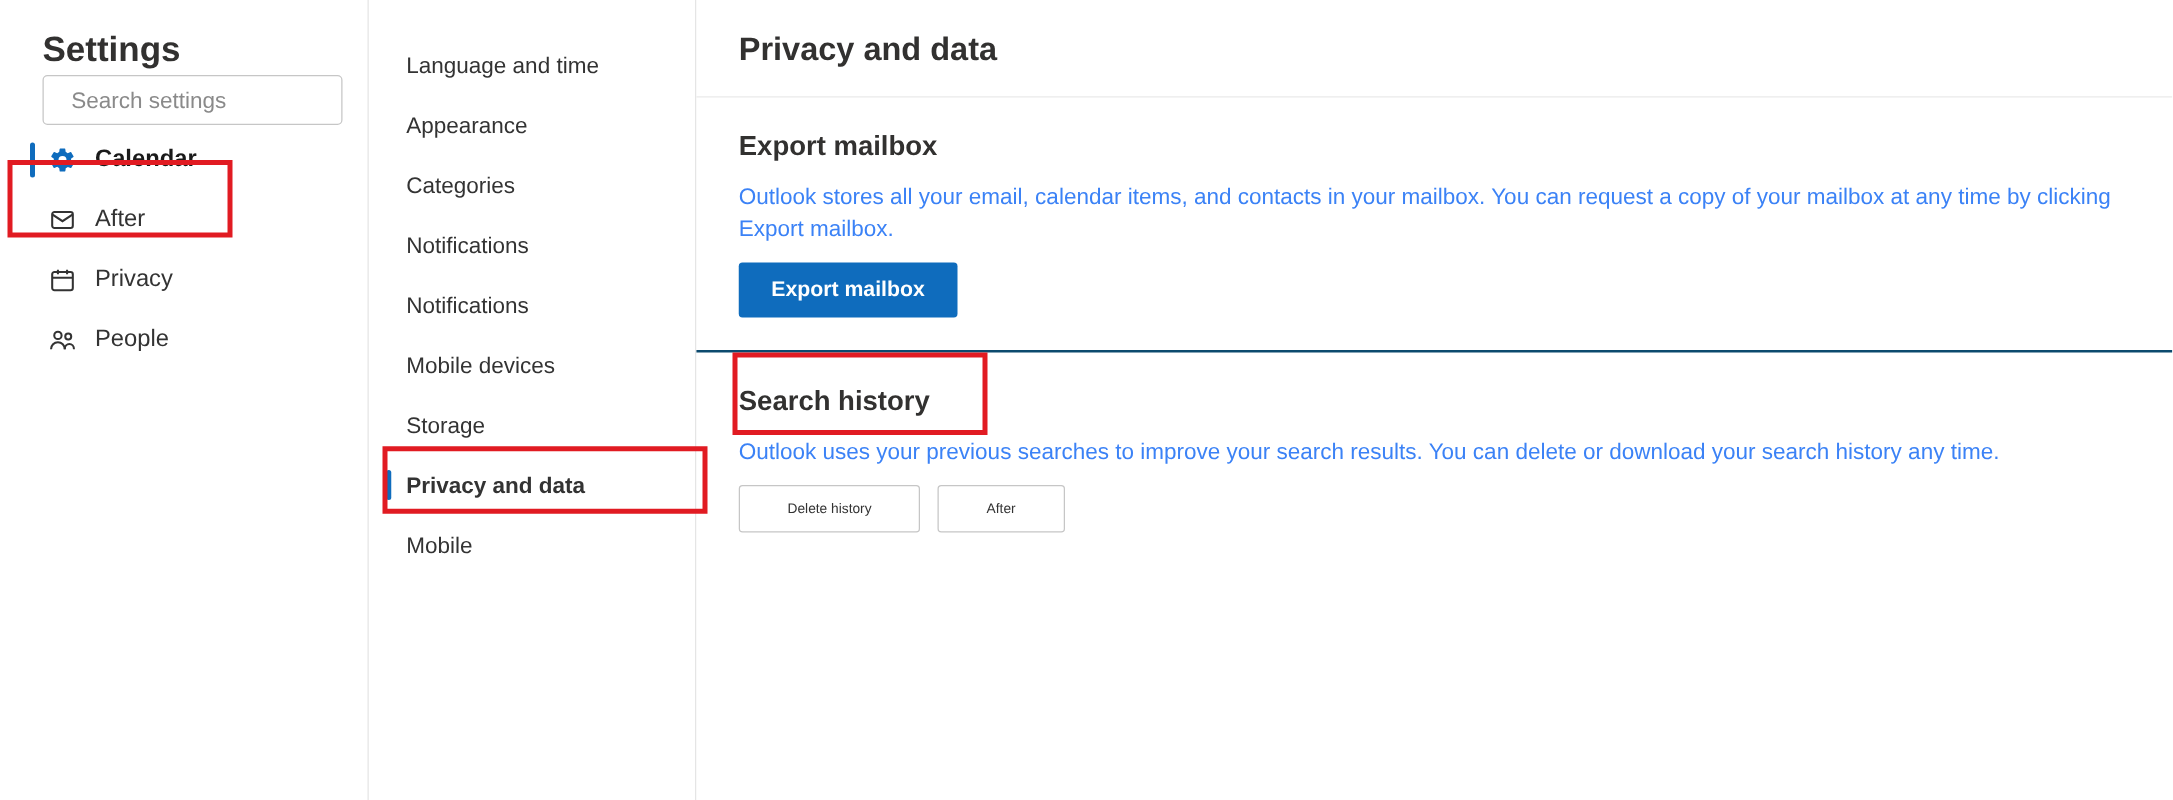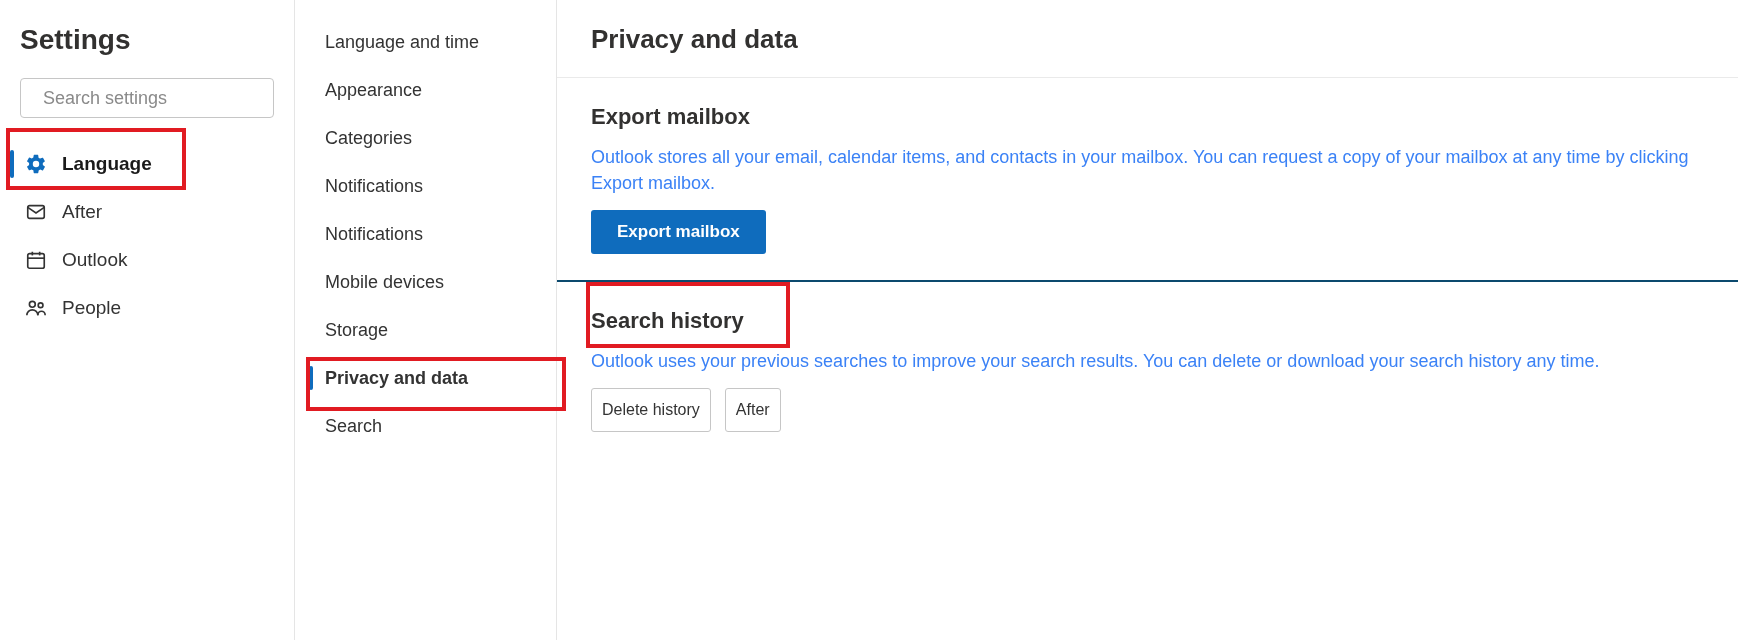--- a/index.html
+++ b/index.html
@@ -16,11 +16,11 @@
     
     .left-pane {
       width: 295px;
-      padding: 24px 20px 0 20px;
+      padding: 24px 20px 0 34px;
       border-right: 1px solid #e5e5e5;
       display: flex;
       flex-direction: column;
-      gap: 22px;
+      gap: 4px;
     }
     .settings-title {
       font-size: 28px;

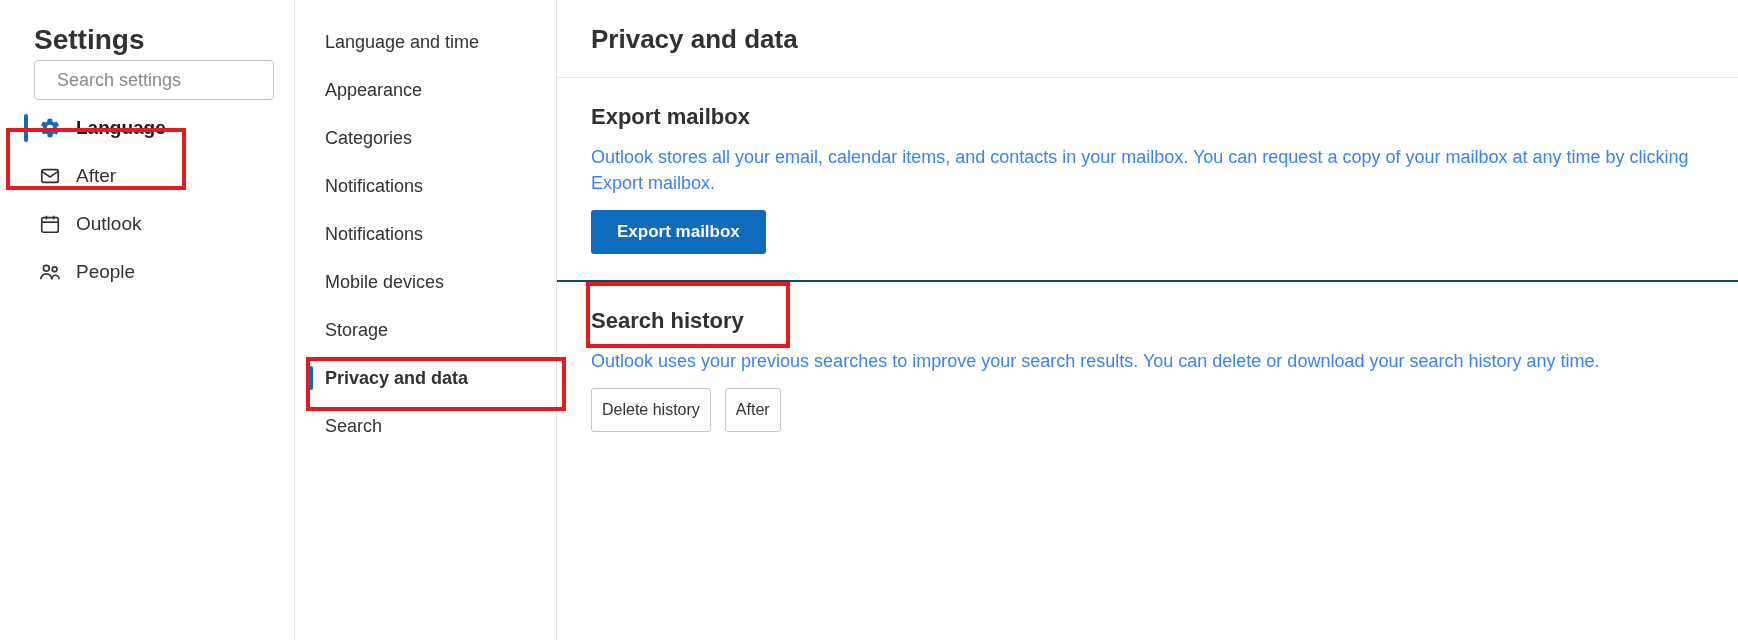--- a/index.html
+++ b/index.html
@@ -88,7 +88,7 @@
     .mid-pane {
       width: 262px;
       border-right: 1px solid #e5e5e5;
-      padding-top: 18px;
+      padding-top: 28px;
       display: flex;
       flex-direction: column;
     }

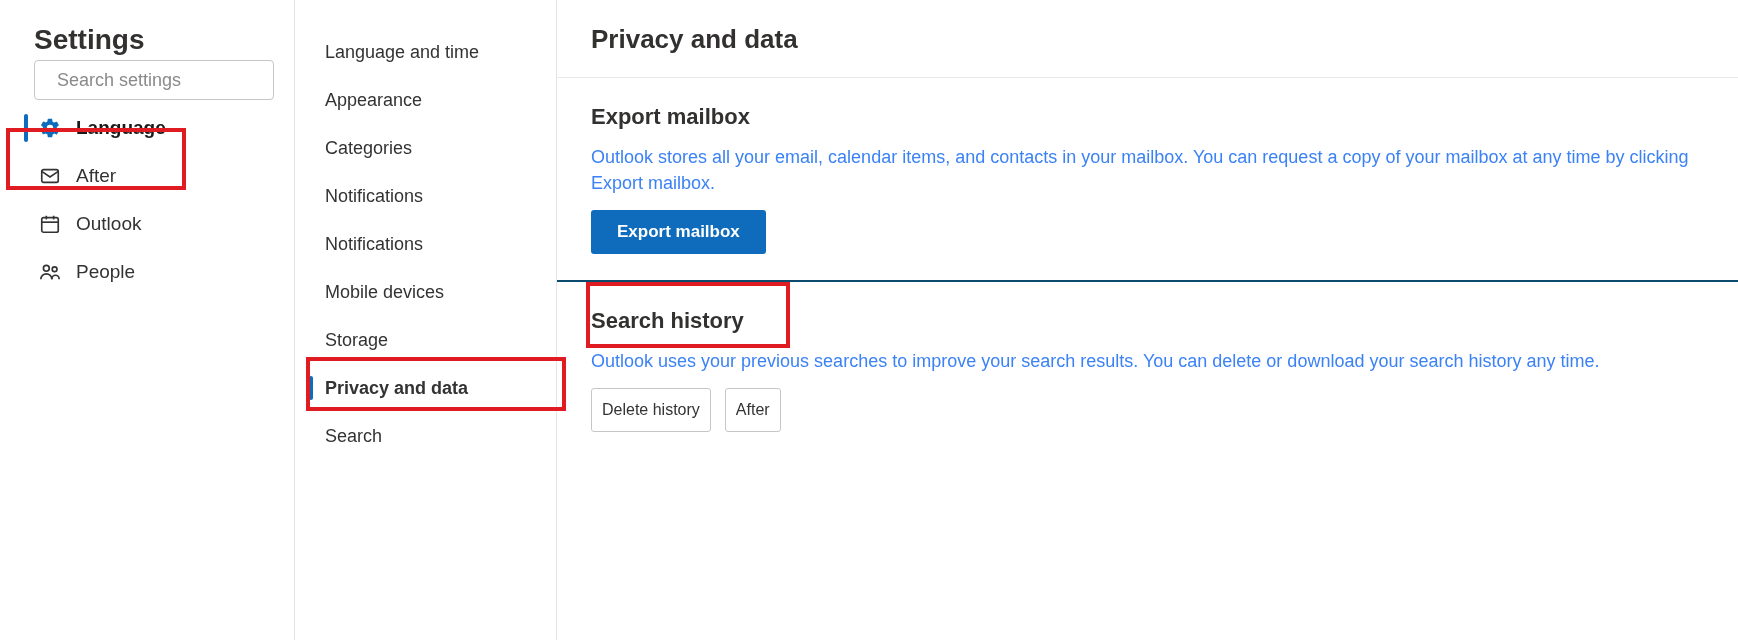--- a/index.html
+++ b/index.html
@@ -172,7 +172,7 @@
             <path d="M19.4 13a7.8 7.8 0 0 0 .1-1 7.8 7.8 0 0 0-.1-1l2.1-1.6a.5.5 0 0 0 .1-.7l-2-3.4a.5.5 0 0 0-.6-.2l-2.5 1a7.6 7.6 0 0 0-1.7-1l-.4-2.6A.5.5 0 0 0 14 2h-4a.5.5 0 0 0-.5.4L9.1 5a7.6 7.6 0 0 0-1.7 1l-2.5-1a.5.5 0 0 0-.6.2l-2 3.4a.5.5 0 0 0 .1.7L4.5 11a7.8 7.8 0 0 0-.1 1 7.8 7.8 0 0 0 .1 1l-2.1 1.6a.5.5 0 0 0-.1.7l2 3.4a.5.5 0 0 0 .6.2l2.5-1a7.6 7.6 0 0 0 1.7 1l.4 2.6A.5.5 0 0 0 10 22h4a.5.5 0 0 0 .5-.4l.4-2.6a7.6 7.6 0 0 0 1.7-1l2.5 1a.5.5 0 0 0 .6-.2l2-3.4a.5.5 0 0 0-.1-.7ZM12 15.5A3.5 3.5 0 1 1 15.5 12 3.5 3.5 0 0 1 12 15.5Z"></path>
           </svg>
       </span>
-      <span>Language</span>
+      <span>Calendar</span>
     </div>
 
     <div class="left-item">

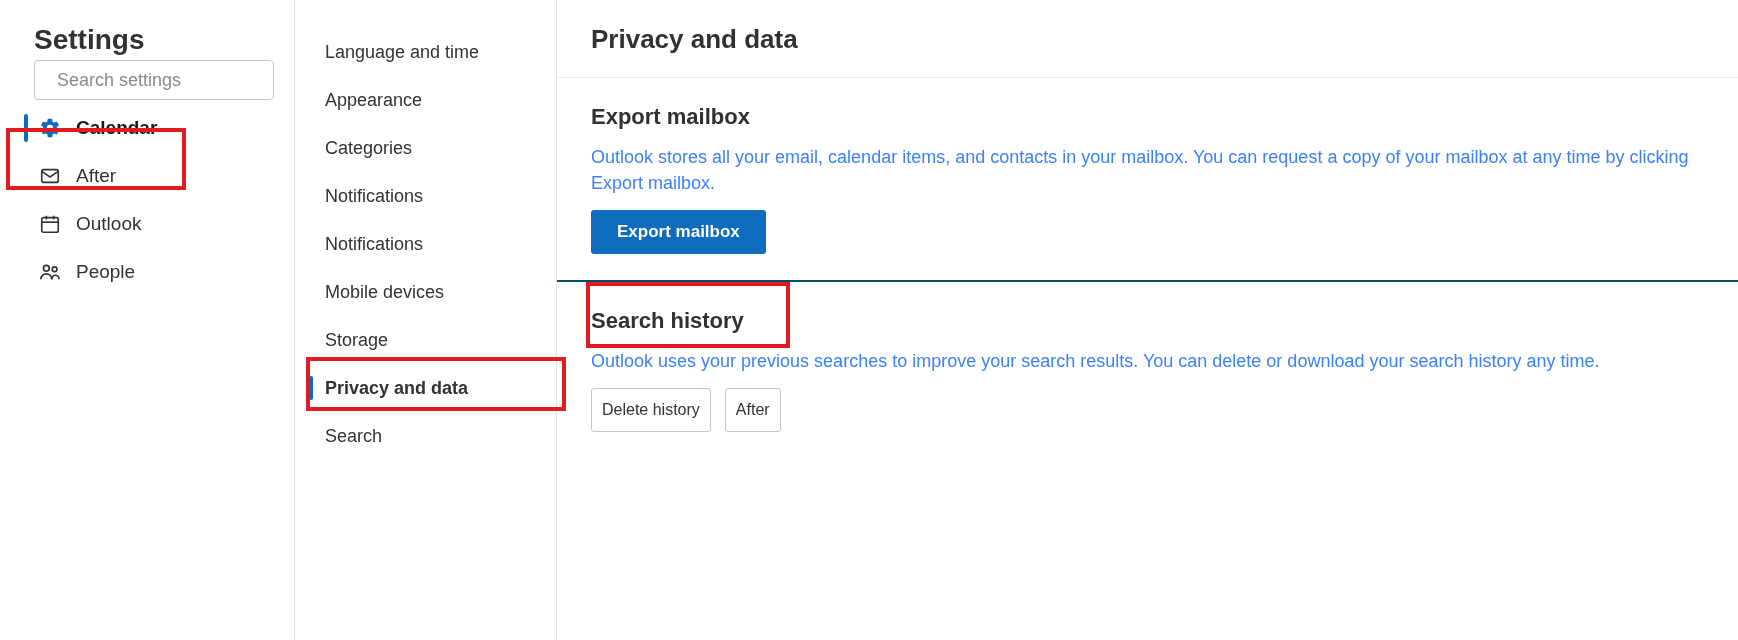--- a/index.html
+++ b/index.html
@@ -194,7 +194,7 @@
             <line x1="16" y1="3" x2="16" y2="7"></line>
           </svg>
       </span>
-      <span>Outlook</span>
+      <span>Privacy</span>
     </div>
 
     <div class="left-item">

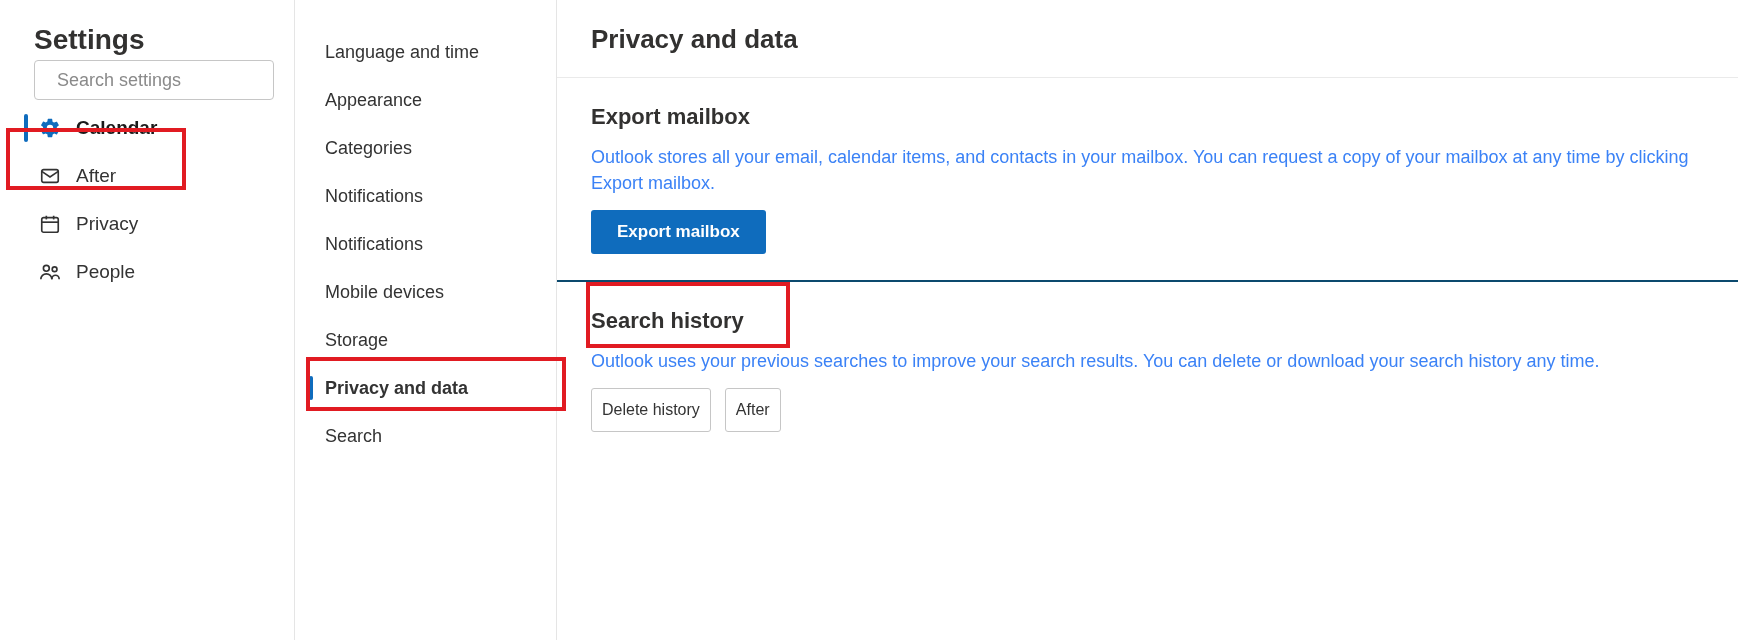--- a/index.html
+++ b/index.html
@@ -144,8 +144,8 @@
       background:#fff;
       color:#333;
       border:1px solid #c6c6c6;
-      font-size:16px;
-      padding: 12px 10px;
+      font-size:11px;
+      padding: 12px 38px;
       border-radius:3px;
       cursor:pointer;
       text-align:center;

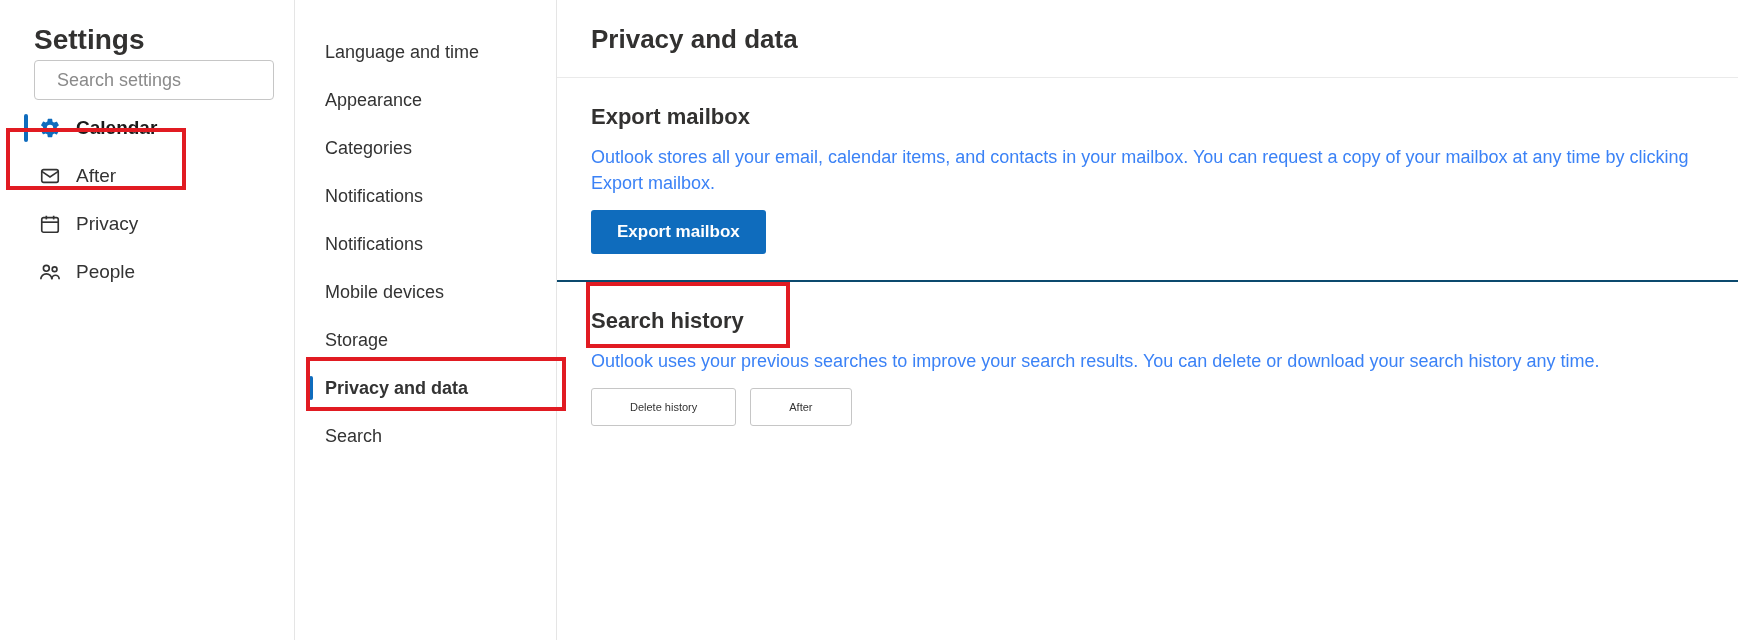--- a/index.html
+++ b/index.html
@@ -237,7 +237,7 @@
       <span>Privacy and data</span>
     </div>
   <div class="mid-item">
-      <span>Search</span>
+      <span>Mobile</span>
     </div>
 </nav>
 

